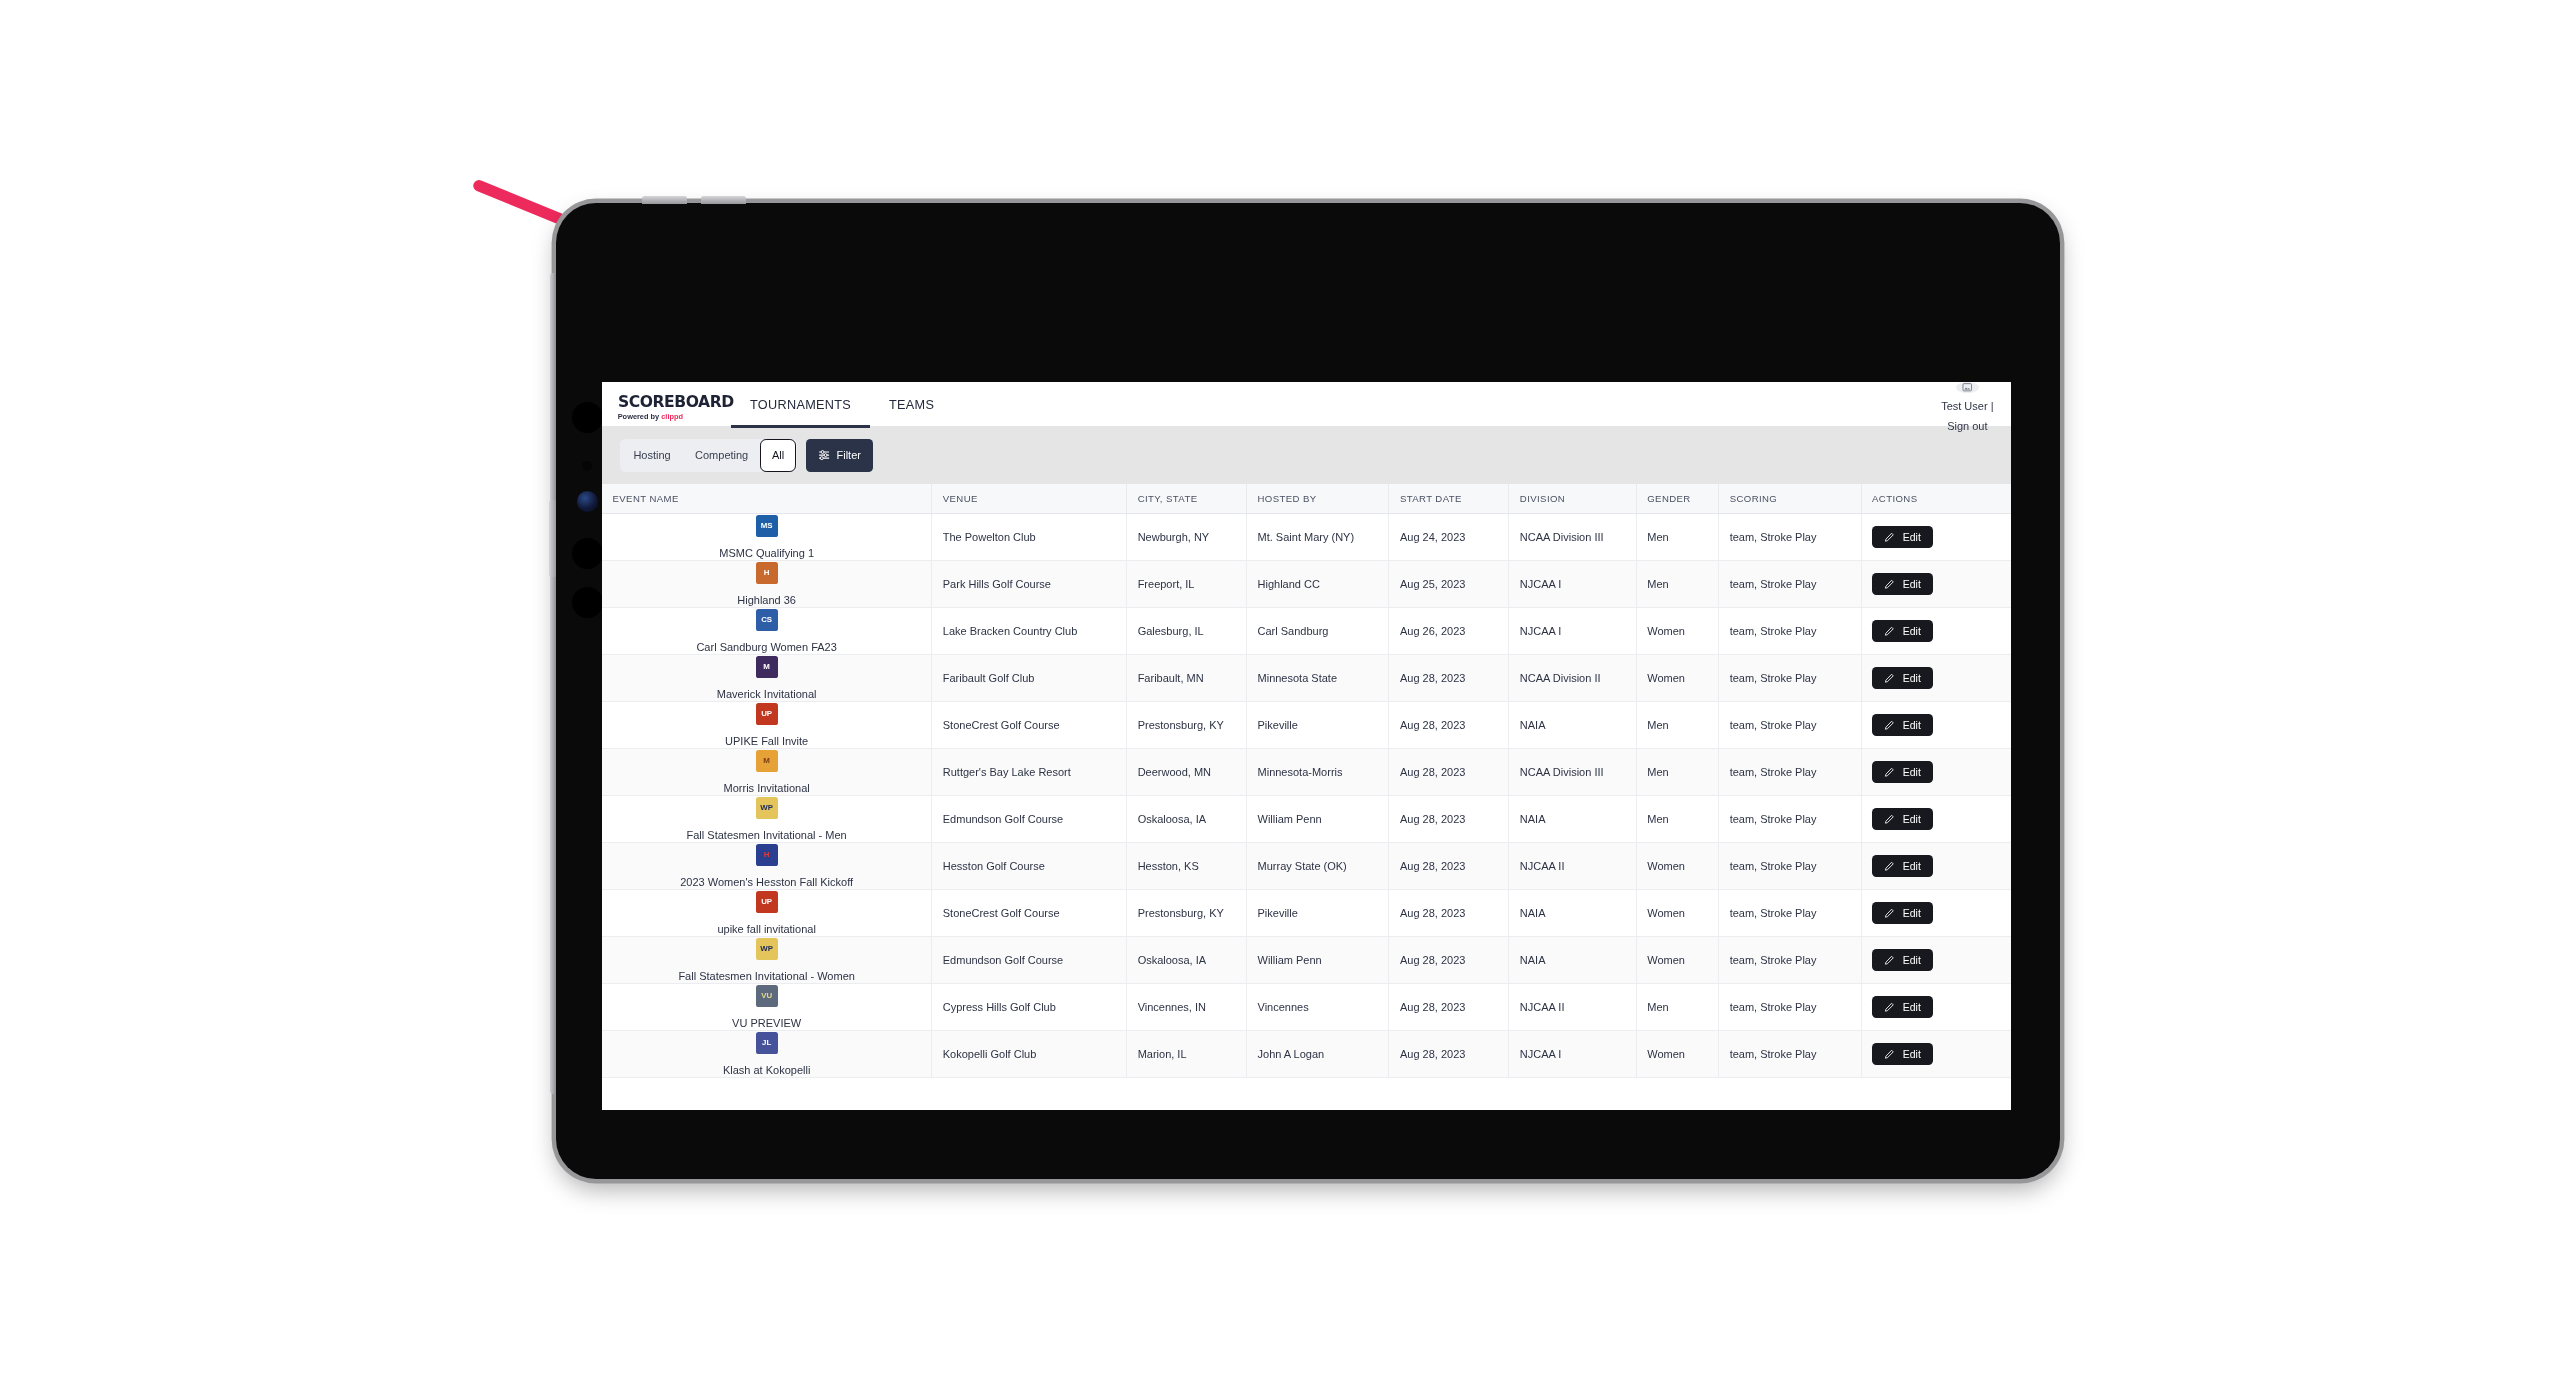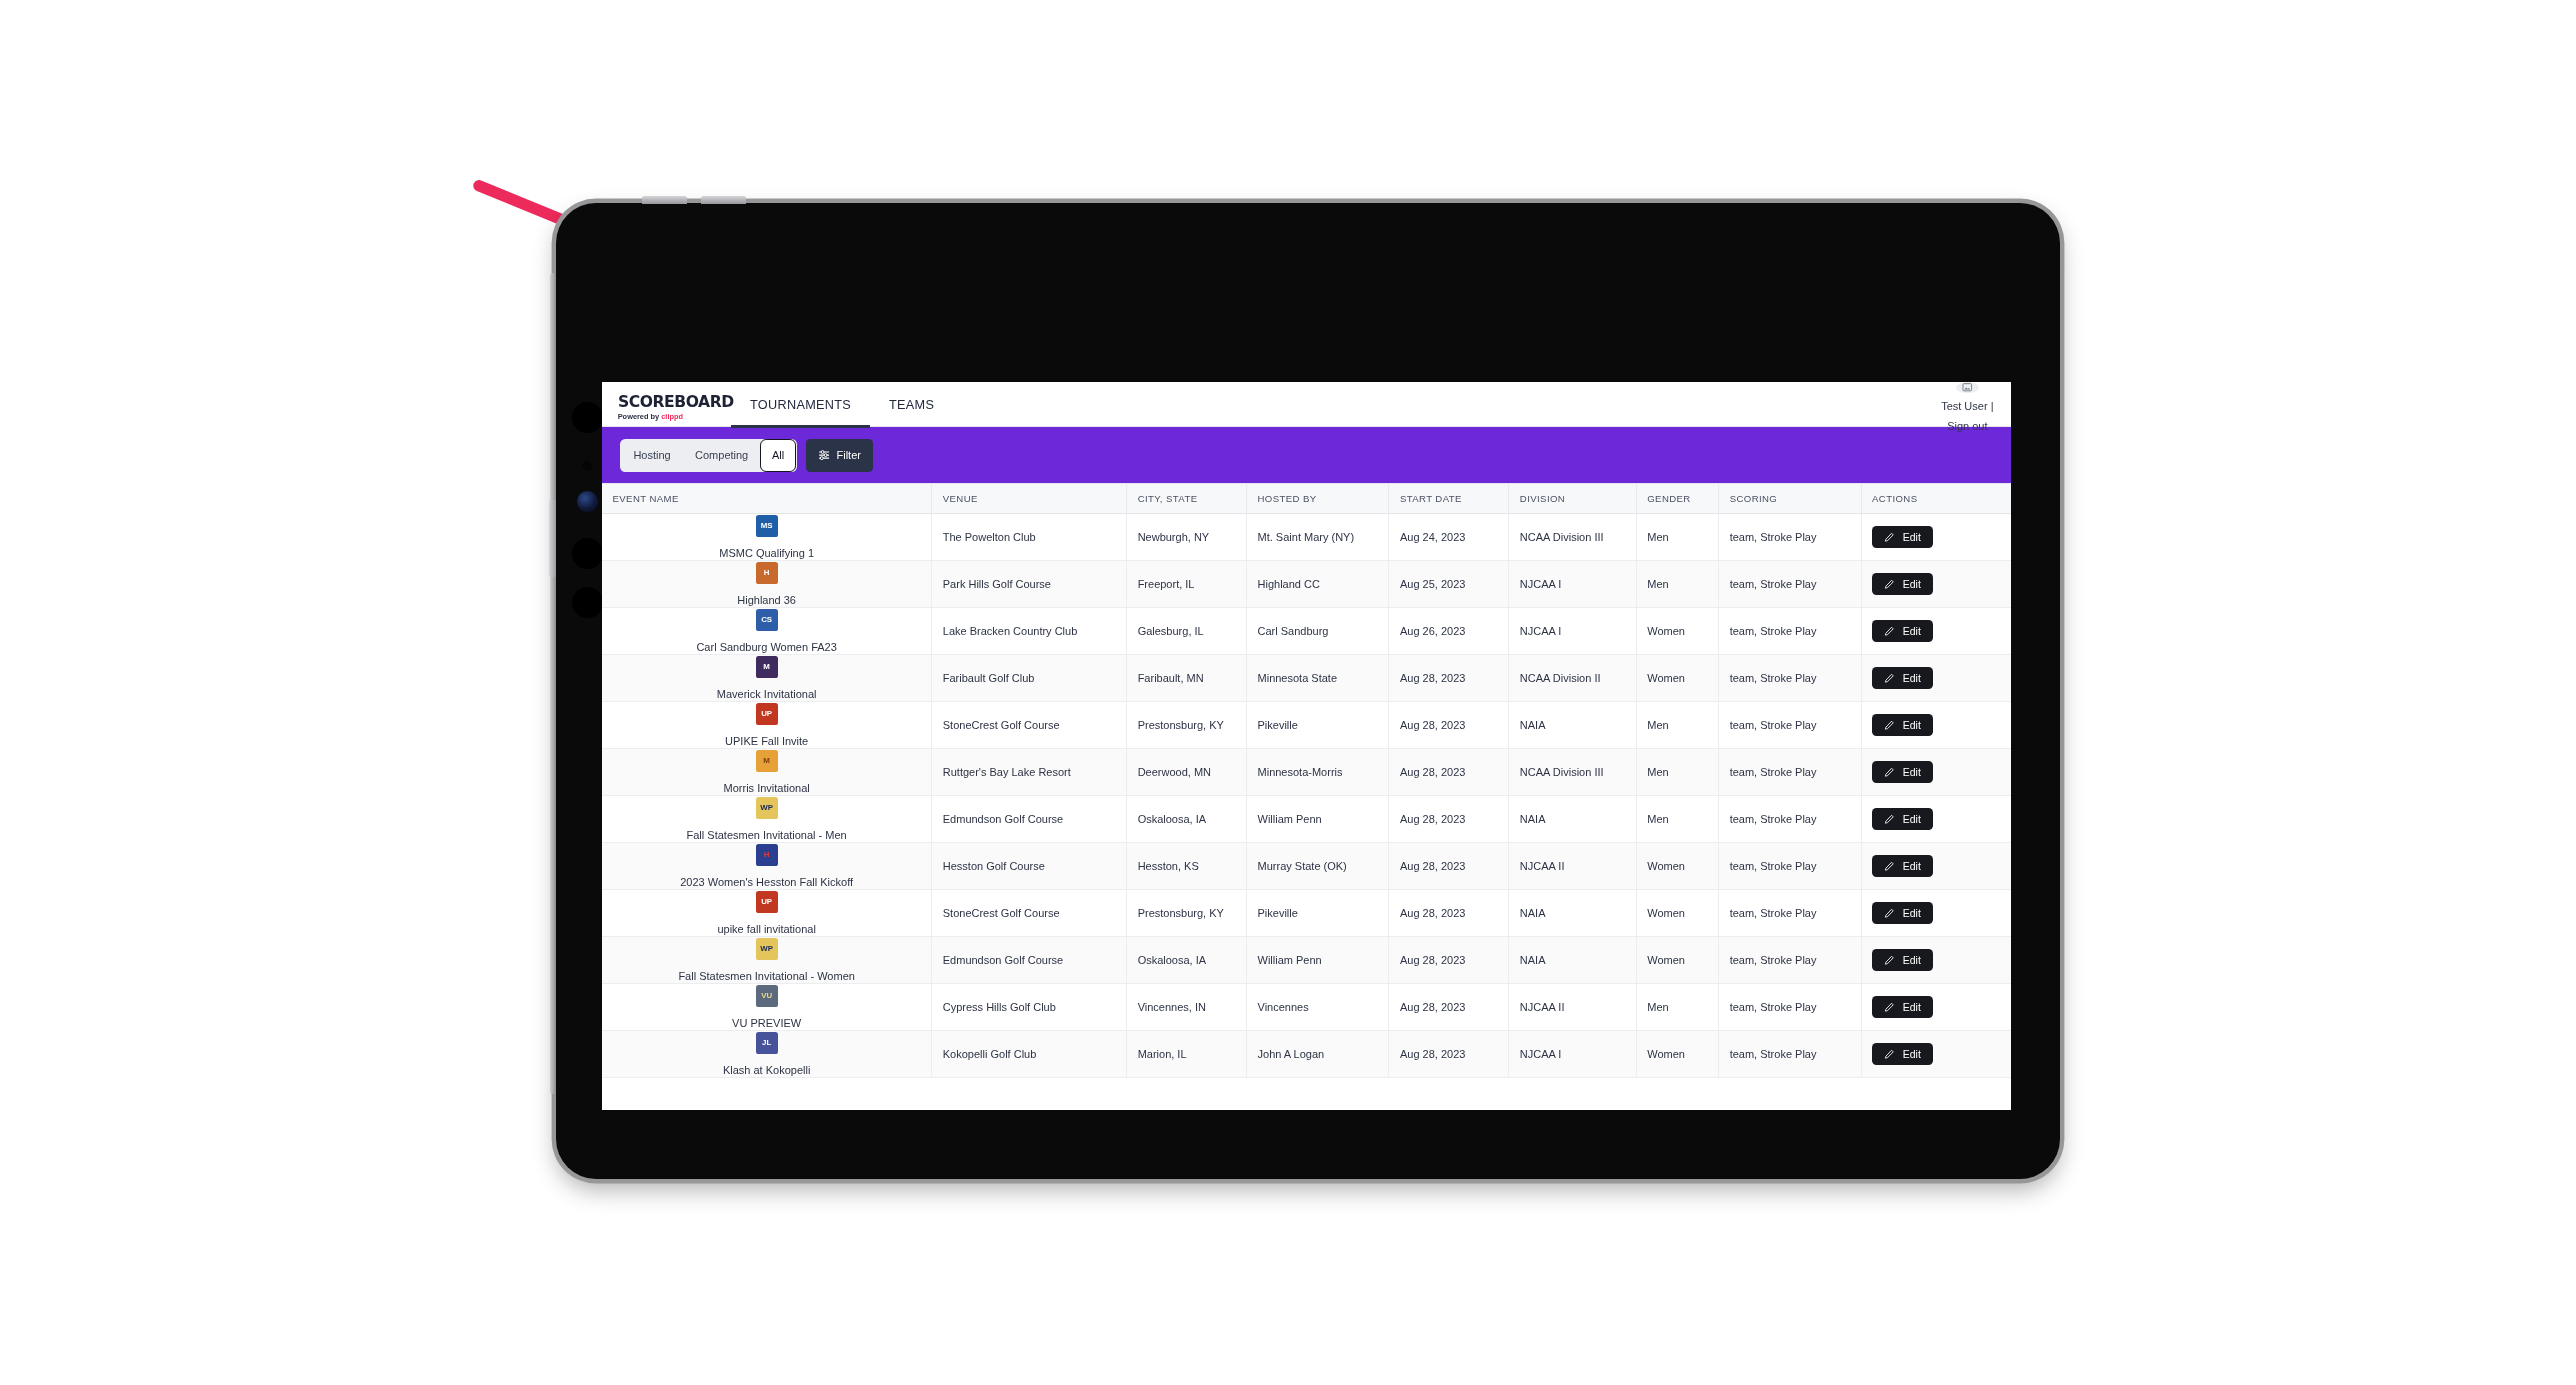--- a/index.html
+++ b/index.html
@@ -143,7 +143,7 @@
     display: flex; align-items: center;
     padding: 0 17.5px;
     gap: 8.7px;
-    background: #6d28d9;
+    background: #e5e5e5;
   }
   #segmented {
     display: flex; align-items: center;

